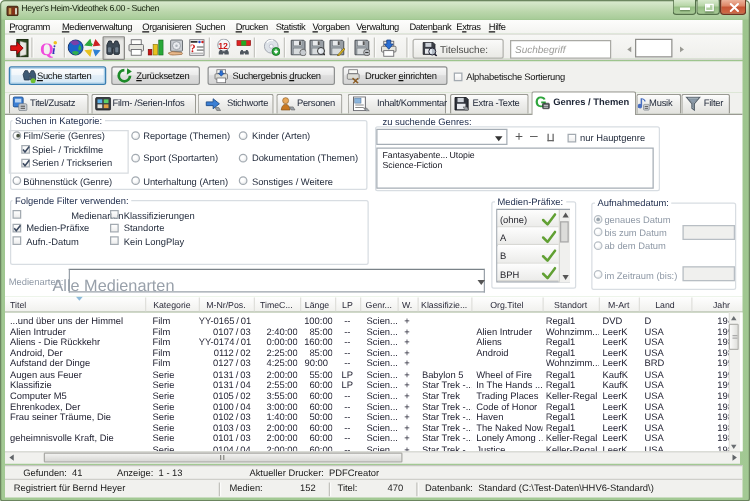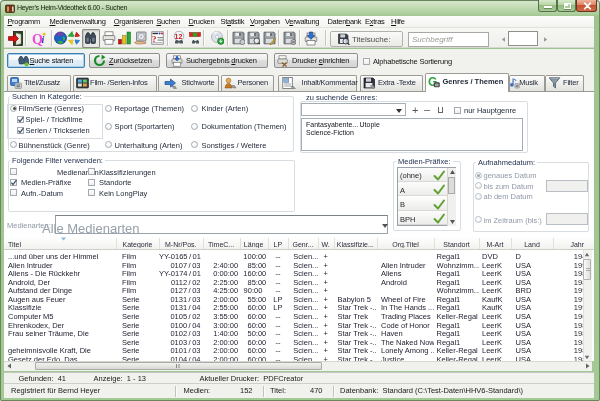--- a/index.html
+++ b/index.html
@@ -658,7 +658,6 @@
 <div class="cell" style="left:482px;width:29px;top:346.15px;text-align:left;z-index:2;">LeerK</div>
 <div class="cell" style="left:515.5px;width:37.5px;top:346.15px;text-align:left;z-index:2;">USA</div>
 <div class="cell" style="left:553px;width:37.5px;top:346.15px;text-align:right;z-index:2;">1987</div>
-<div class="cell" style="left:8px;width:108px;top:354.7px;text-align:left;z-index:2;">Gesetz der Edo, Das</div>
 <div class="cell" style="left:122px;width:37px;top:354.7px;text-align:left;z-index:2;">Serie</div>
 <div class="cell" style="left:159px;width:41.5px;top:354.7px;text-align:right;z-index:2;">0104 / 04</div>
 <div class="cell" style="left:202.5px;width:35.69999999999999px;top:354.7px;text-align:right;z-index:2;">2:00:00</div>

